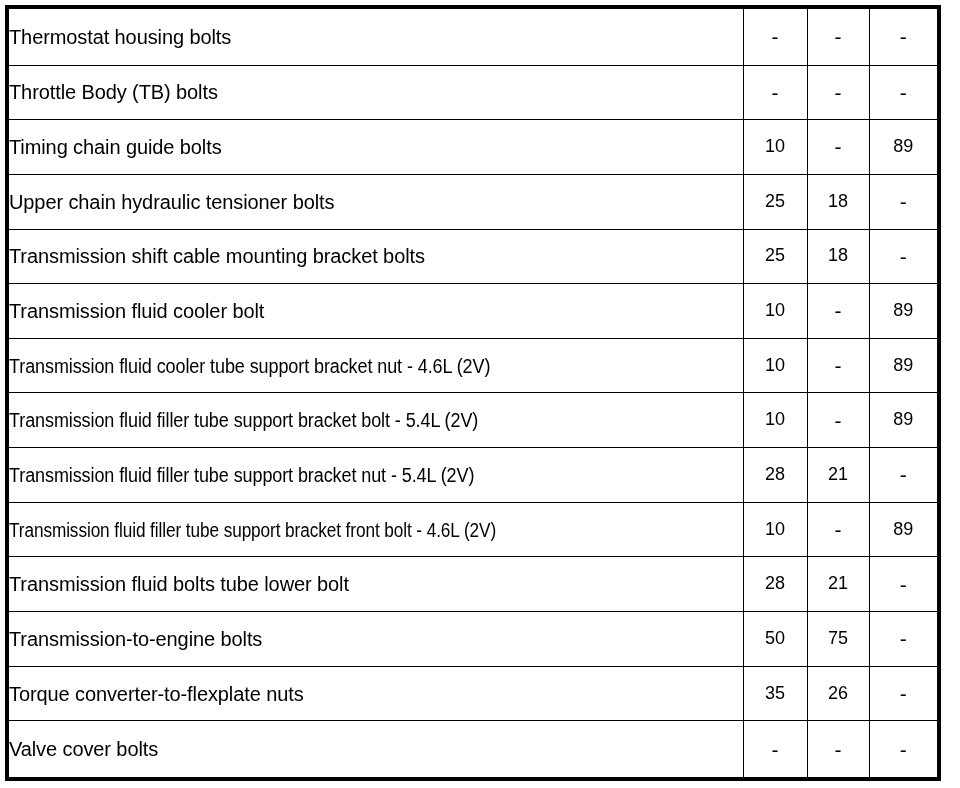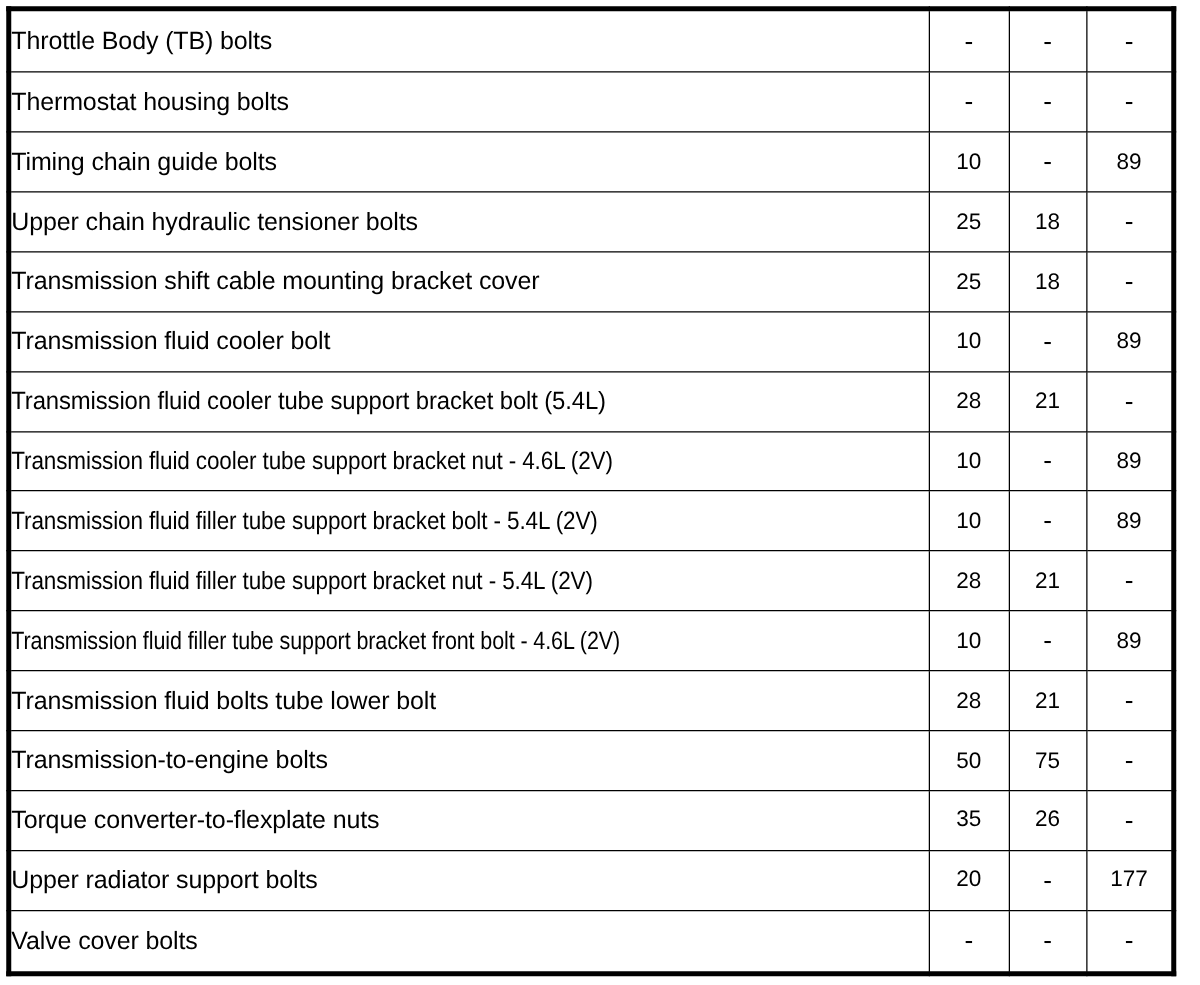--- a/index.html
+++ b/index.html
@@ -86,13 +86,13 @@
     </colgroup>
     <tbody id="table-body">
         <tr>
-          <td class="desc"><span class="lbl">Throttle Body (TB) bolts</span></td>
+          <td class="desc"><span class="lbl">Thermostat housing bolts</span></td>
           <td class="num dash">-</td>
           <td class="num dash">-</td>
           <td class="num dash">-</td>
         </tr>
         <tr>
-          <td class="desc"><span class="lbl">Thermostat housing bolts</span></td>
+          <td class="desc"><span class="lbl">Throttle Body (TB) bolts</span></td>
           <td class="num dash">-</td>
           <td class="num dash">-</td>
           <td class="num dash">-</td>

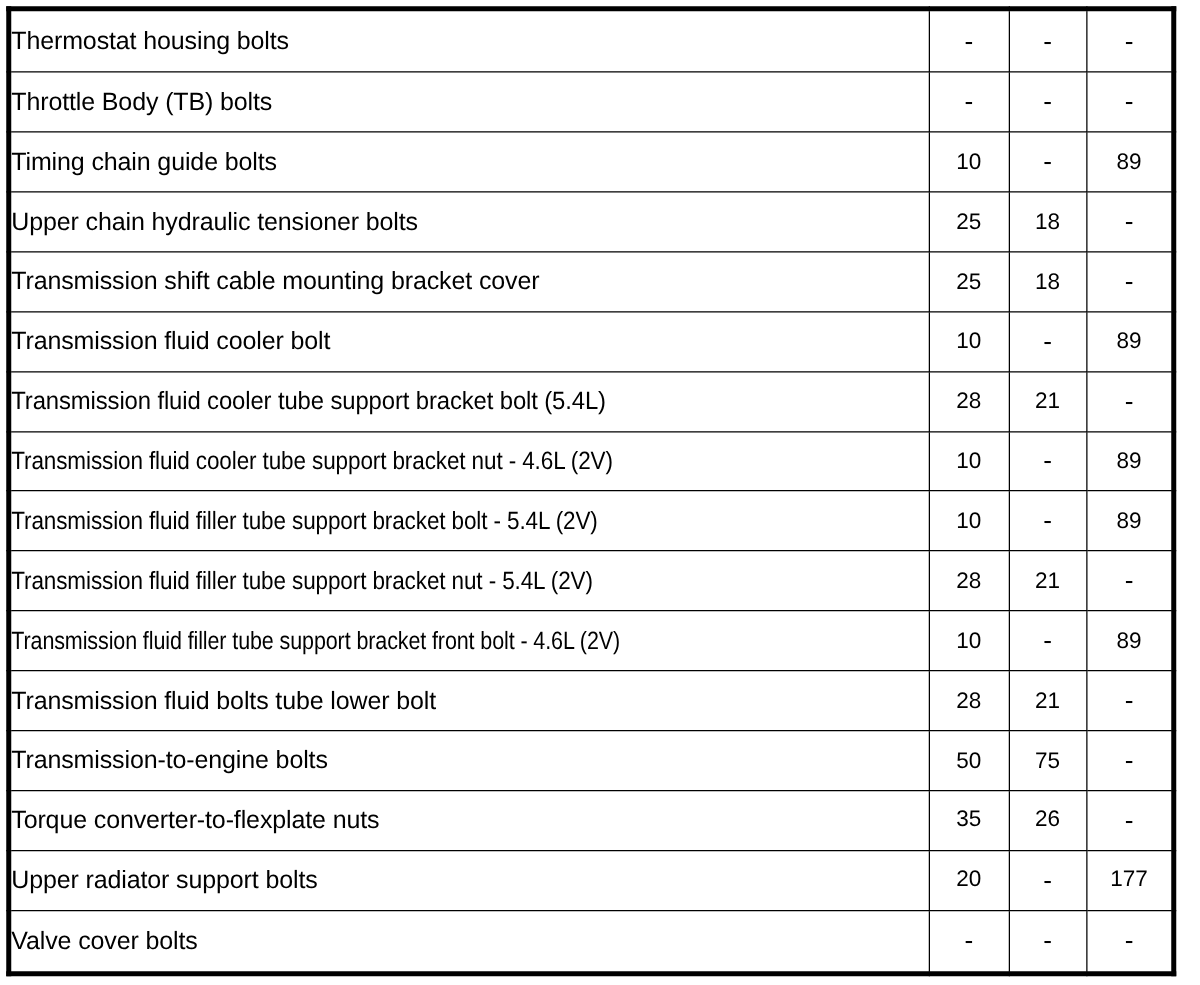--- a/index.html
+++ b/index.html
@@ -110,7 +110,7 @@
           <td class="num dash">-</td>
         </tr>
         <tr>
-          <td class="desc"><span class="lbl">Transmission shift cable mounting bracket cover</span></td>
+          <td class="desc"><span class="lbl">Transmission shift cable mounting bracket bolts</span></td>
           <td class="num">25</td>
           <td class="num">18</td>
           <td class="num dash">-</td>

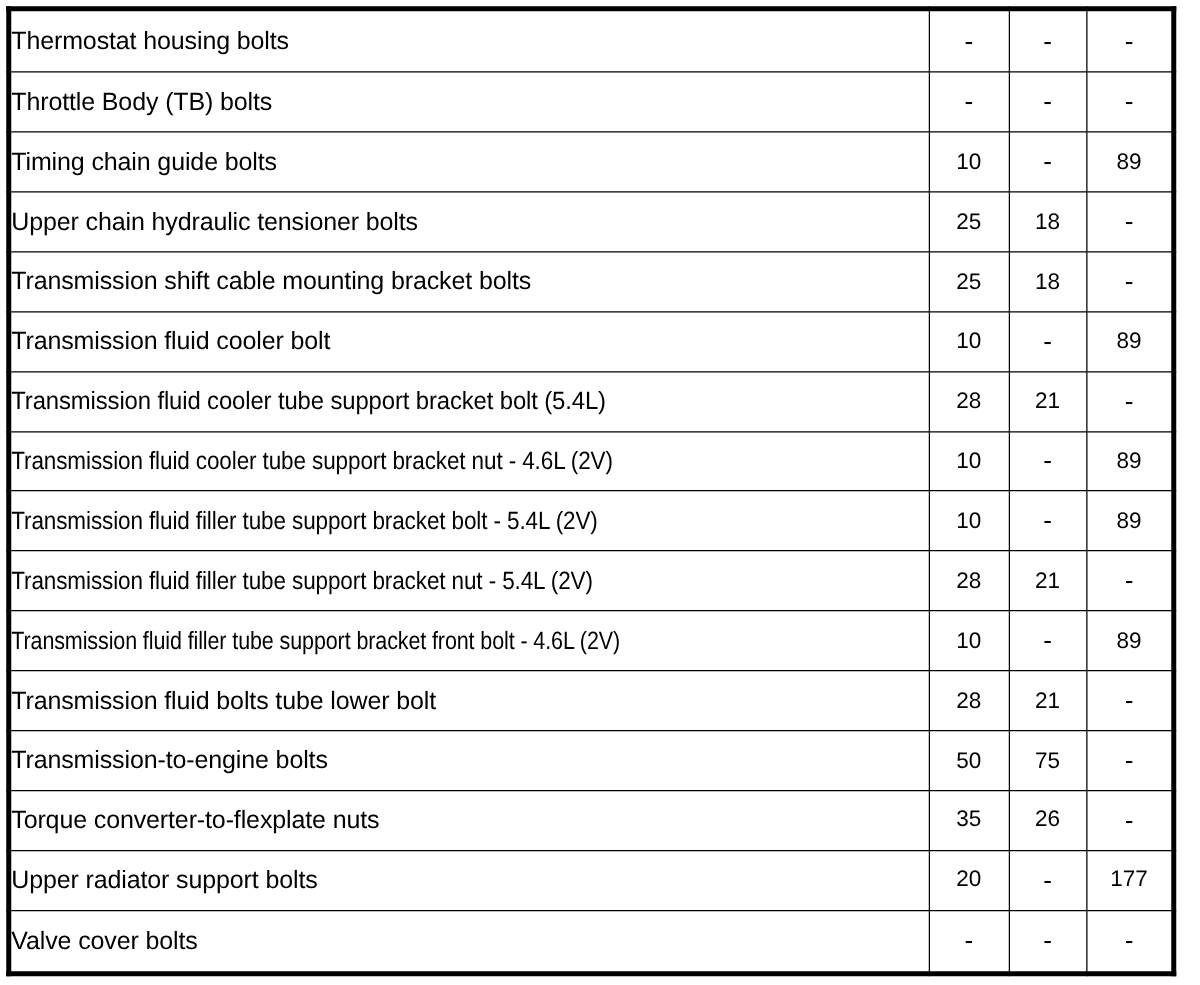--- a/index.html
+++ b/index.html
@@ -122,12 +122,6 @@
           <td class="num">89</td>
         </tr>
         <tr>
-          <td class="desc squeeze-1"><span class="lbl">Transmission fluid cooler tube support bracket bolt (5.4L)</span></td>
-          <td class="num">28</td>
-          <td class="num">21</td>
-          <td class="num dash">-</td>
-        </tr>
-        <tr>
           <td class="desc squeeze-2"><span class="lbl">Transmission fluid cooler tube support bracket nut - 4.6L (2V)</span></td>
           <td class="num">10</td>
           <td class="num dash">-</td>

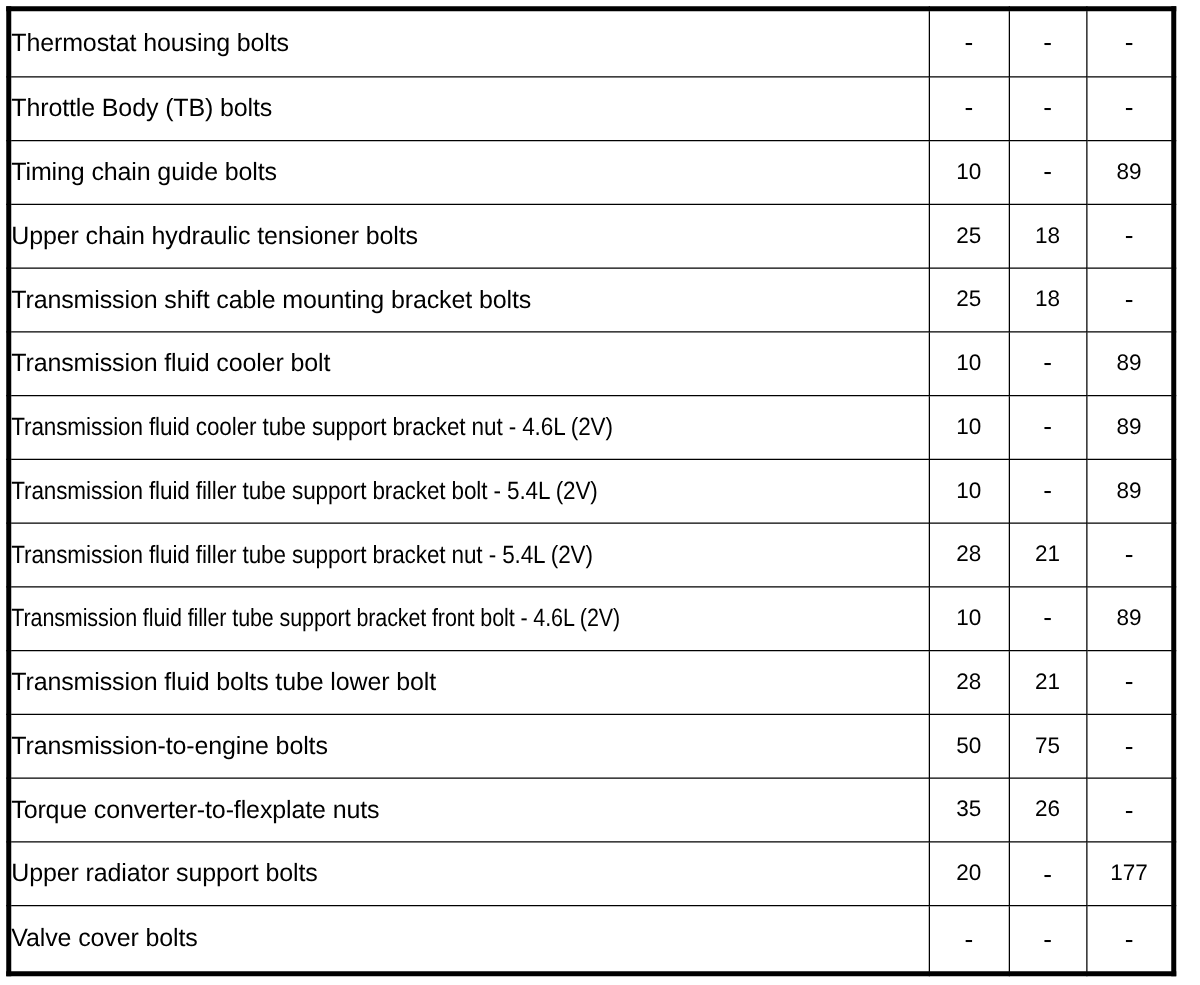--- a/index.html
+++ b/index.html
@@ -164,12 +164,6 @@
           <td class="num dash">-</td>
         </tr>
         <tr>
-          <td class="desc"><span class="lbl">Upper radiator support bolts</span></td>
-          <td class="num">20</td>
-          <td class="num dash">-</td>
-          <td class="num">177</td>
-        </tr>
-        <tr>
           <td class="desc"><span class="lbl">Valve cover bolts</span></td>
           <td class="num dash">-</td>
           <td class="num dash">-</td>

